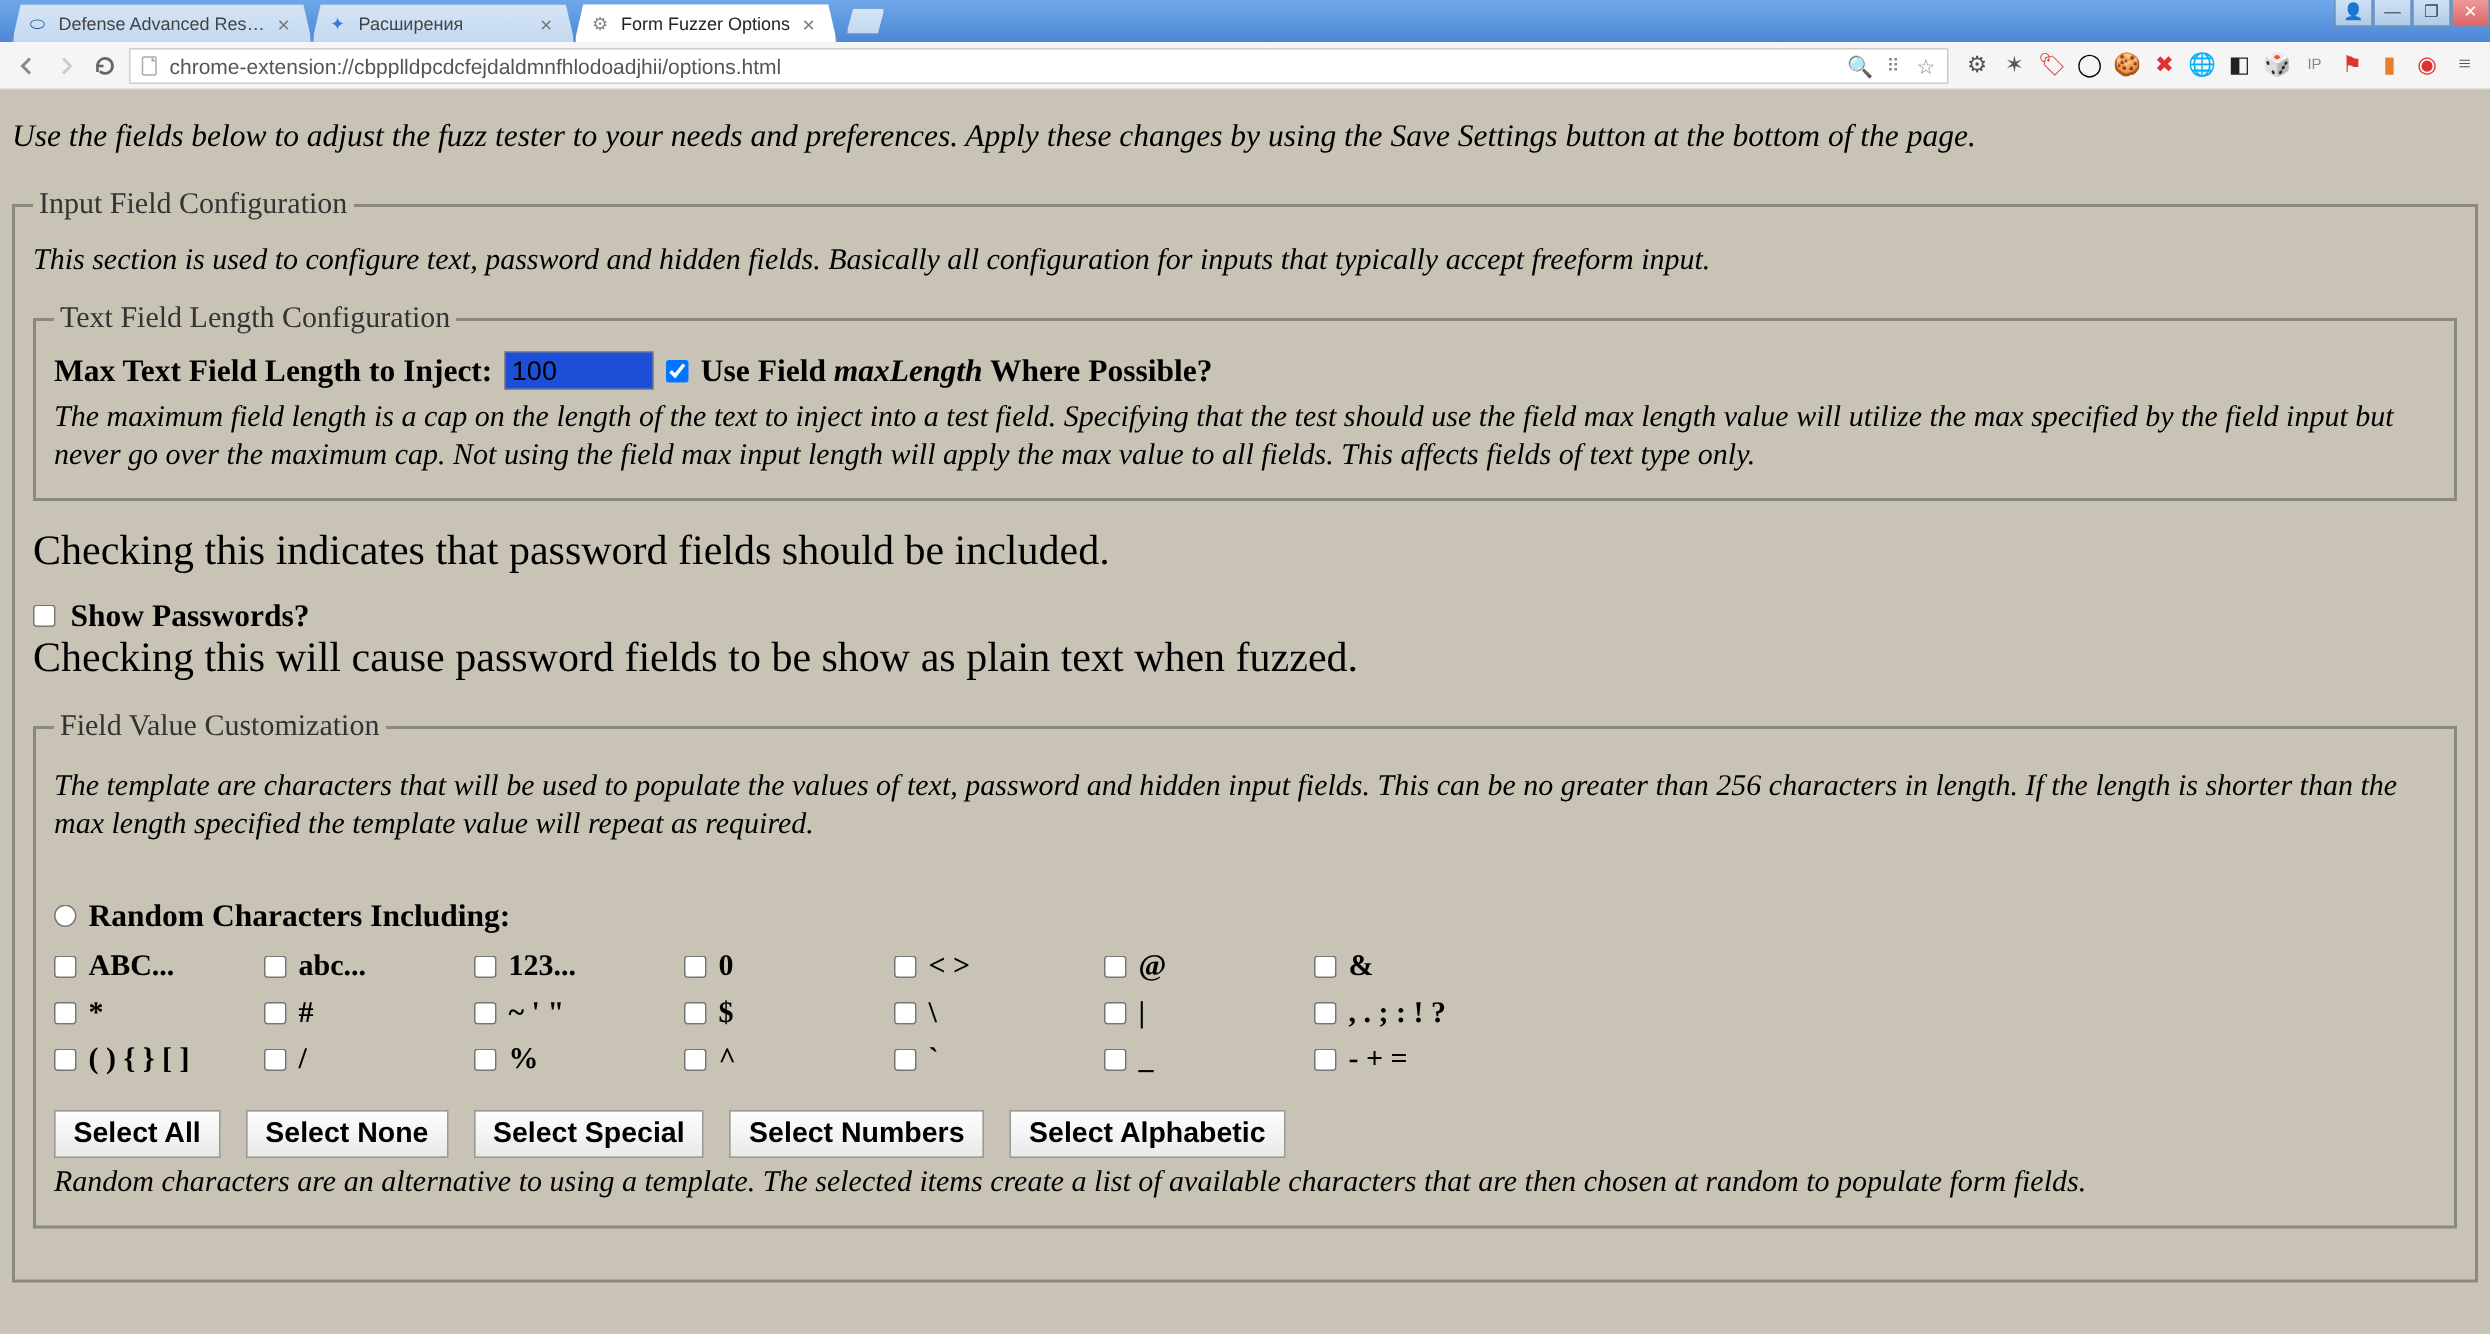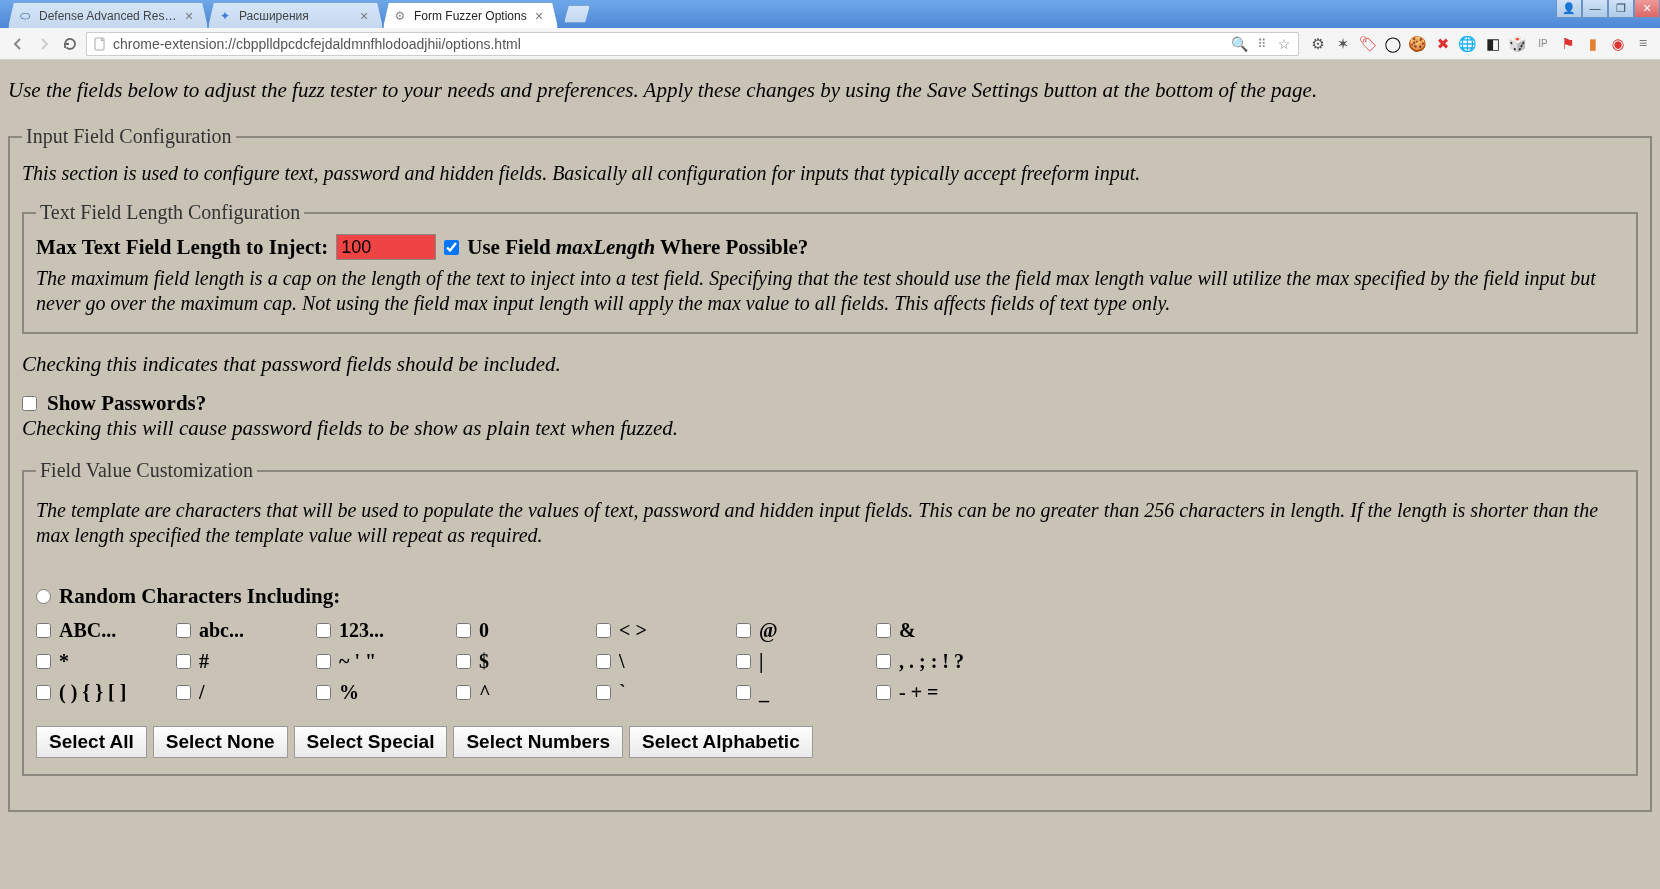--- a/index.html
+++ b/index.html
@@ -77,7 +77,7 @@
   .bold { font-weight: bold; font-size: 21px; }
   .ital { font-style: italic; font-weight: bold; }
   .help { font-style: italic; font-size: 20px; margin-top: 6px; line-height: 1.25; }
-  input[type="text"].small { width: 100px; height: 26px; font: 18px Arial; padding: 2px 4px; border: 1px solid #888; background:#ef4444; }
+  input[type="text"].small { width: 100px; height: 26px; font: 18px Arial; padding: 2px 4px; border: 1px solid #888; background:#1d4ed8; }
   input[type="text"].wide { width: 844px; height: 26px; font: 18px Arial; padding: 2px 6px; border: 1px solid #888; background:#fff; }
   input[type="checkbox"], input[type="radio"] { width: 15px; height: 15px; }
   .checkbox-block { margin: 14px 0 4px 0; }

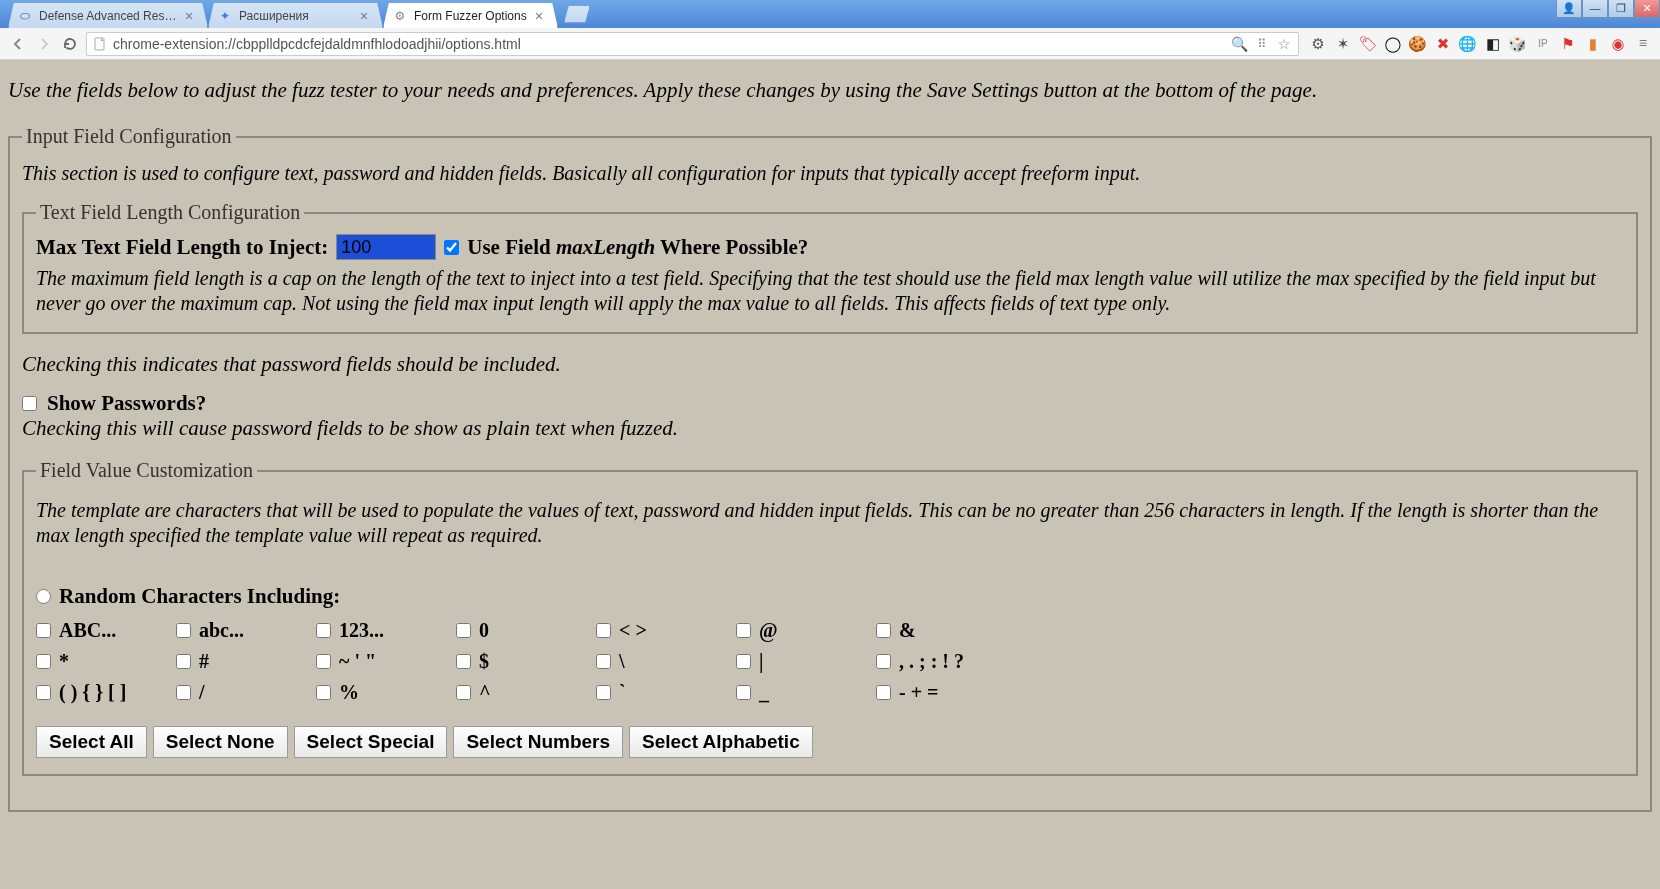--- a/index.html
+++ b/index.html
@@ -82,7 +82,7 @@
   input[type="checkbox"], input[type="radio"] { width: 15px; height: 15px; }
   .checkbox-block { margin: 14px 0 4px 0; }
   .checkbox-block .row { gap: 10px; }
-  .sub-desc { font-style: italic; font-size: 21px; }
+  .sub-desc { font-size: 28px; }
   .btn {
     font: bold 19px Arial, sans-serif; padding: 4px 12px;
     background: linear-gradient(to bottom,#fefefe,#e9e9e9);

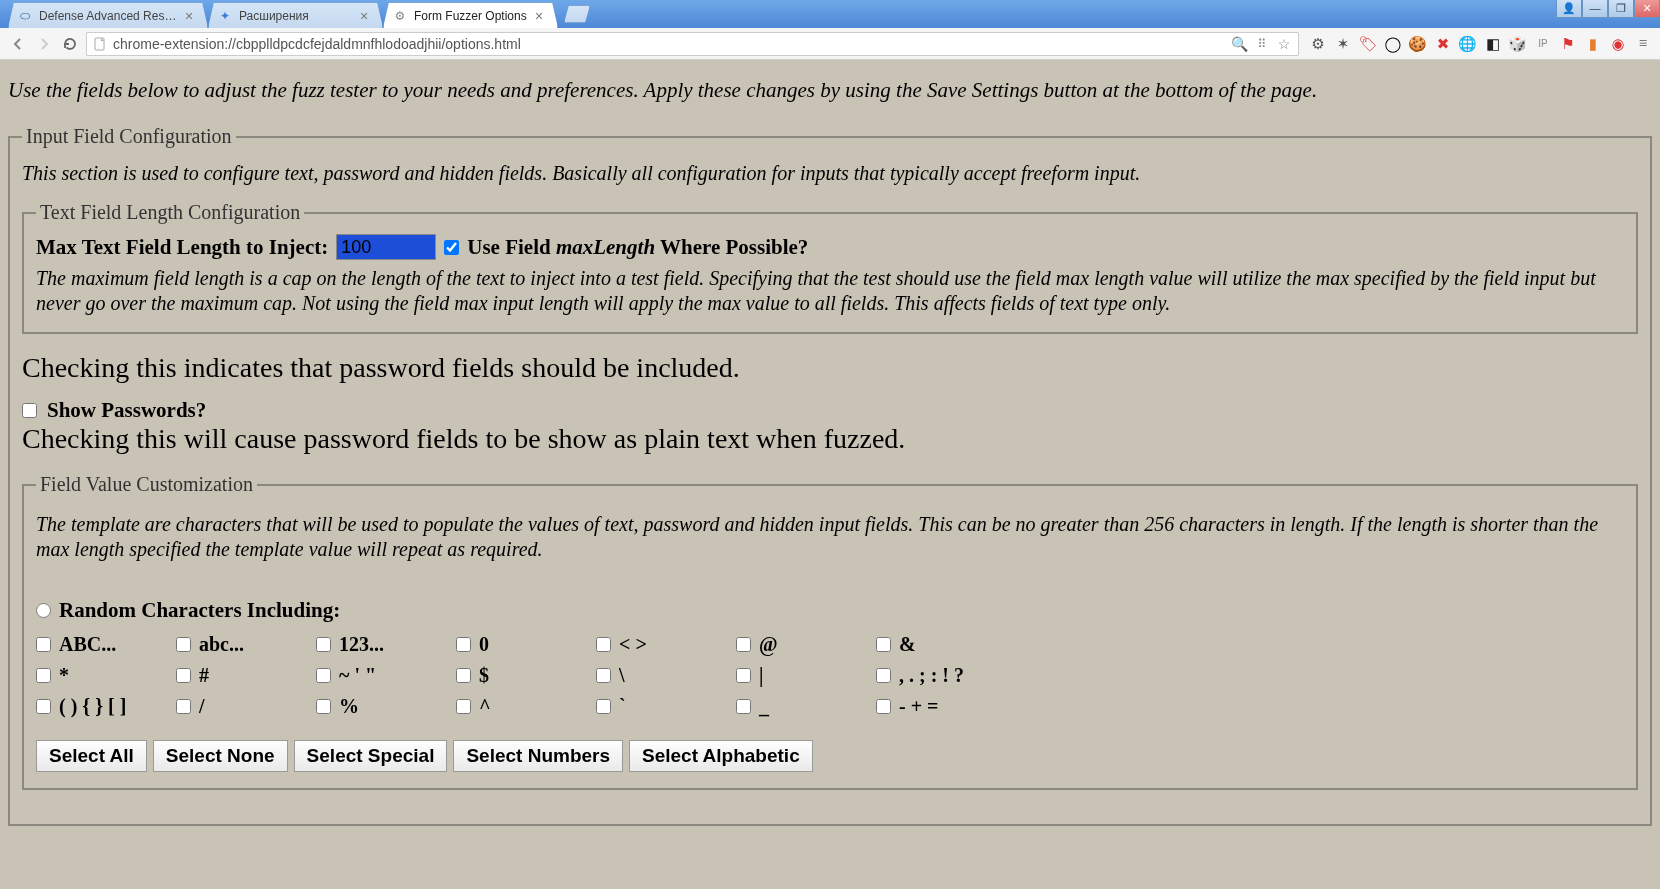--- a/index.html
+++ b/index.html
@@ -90,7 +90,7 @@
   }
   .char-grid { display: grid; grid-template-columns: repeat(7, 140px); gap: 8px 0; margin-top: 10px; font-size: 20px; font-weight: bold; }
   .char-grid .cell { display: flex; align-items: center; gap: 8px; }
-  .select-btn-row { display: flex; gap: 6px; margin-top: 22px; }
+  .select-btn-row { display: flex; gap: 17px; margin-top: 22px; }
   .select-btn-row .btn { font-size: 19px; }
 </style>
 </head>

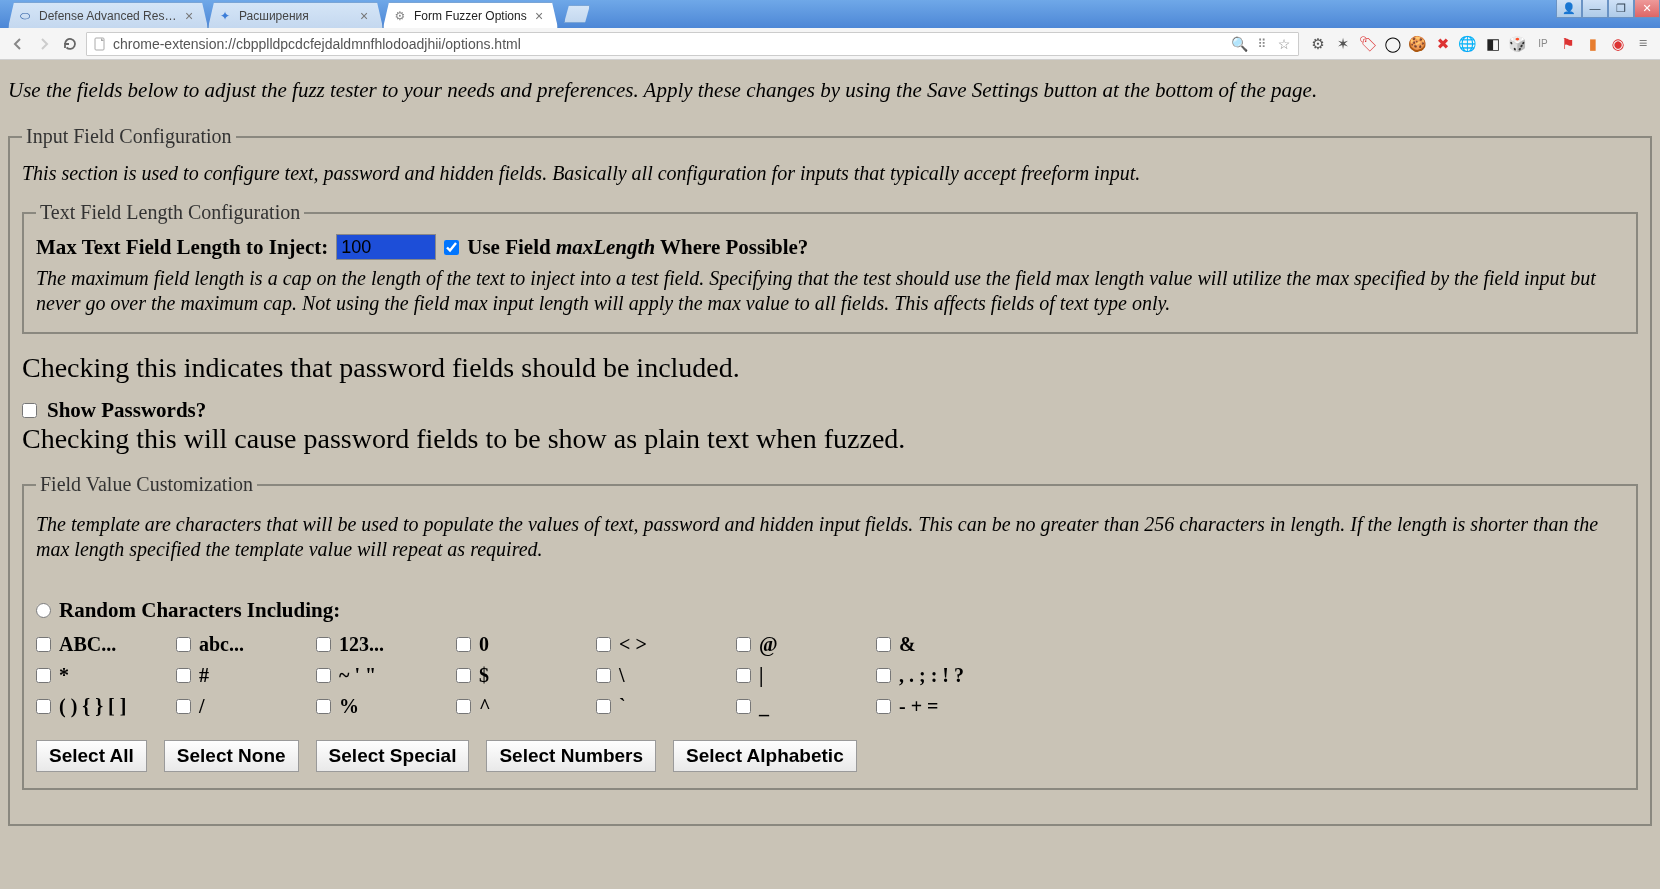--- a/index.html
+++ b/index.html
@@ -308,6 +308,7 @@
         <button class="btn">Select Numbers</button>
         <button class="btn">Select Alphabetic</button>
       </div>
+      <p class="help" style="margin-top:4px">Random characters are an alternative to using a template. The selected items create a list of available characters that are then chosen at random to populate form fields.</p>
     </fieldset>
   </fieldset>
 </div>

